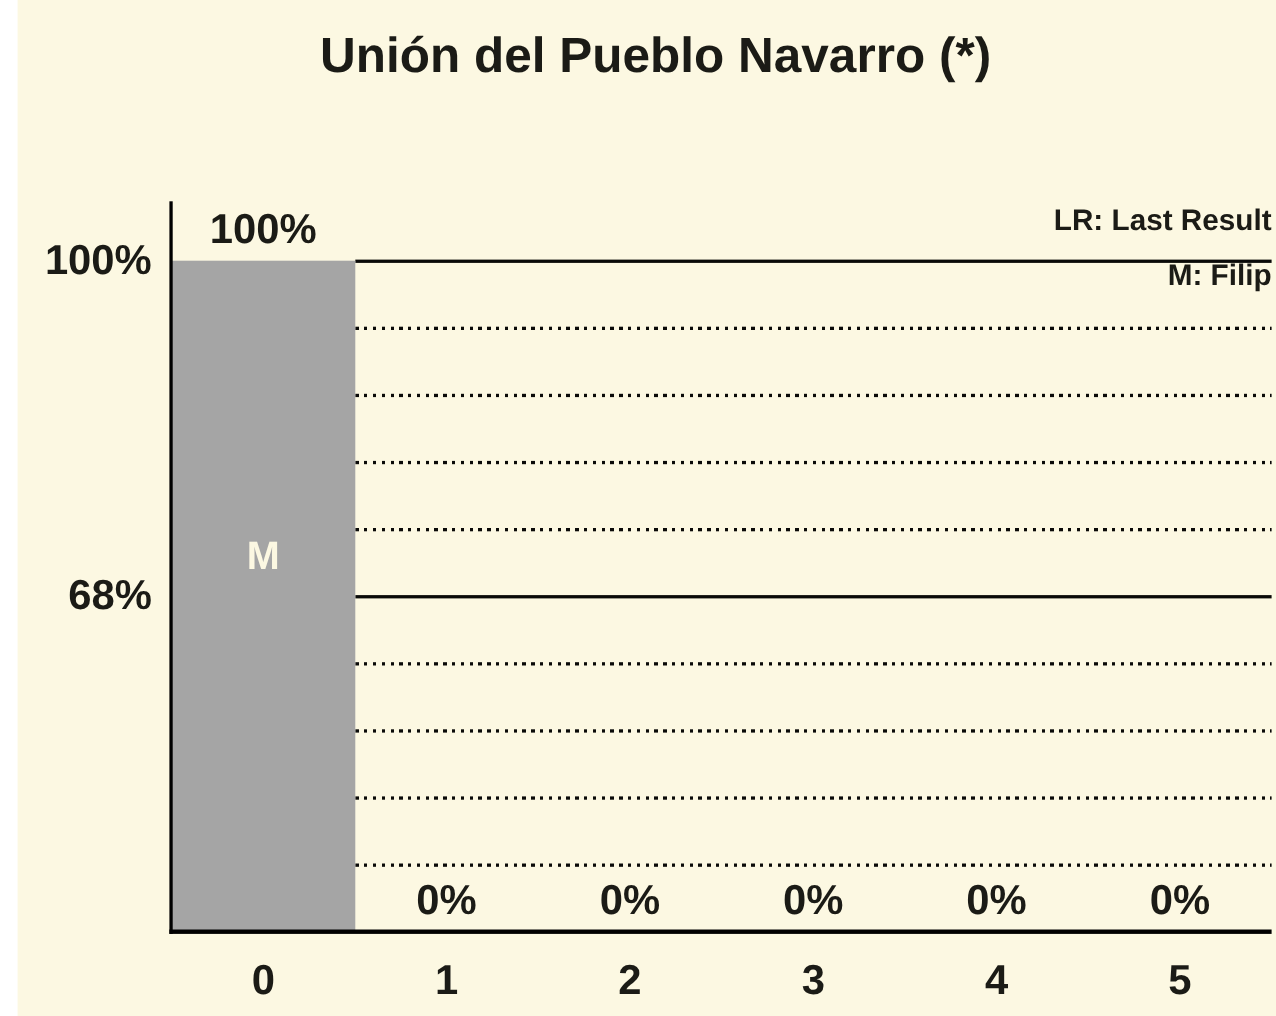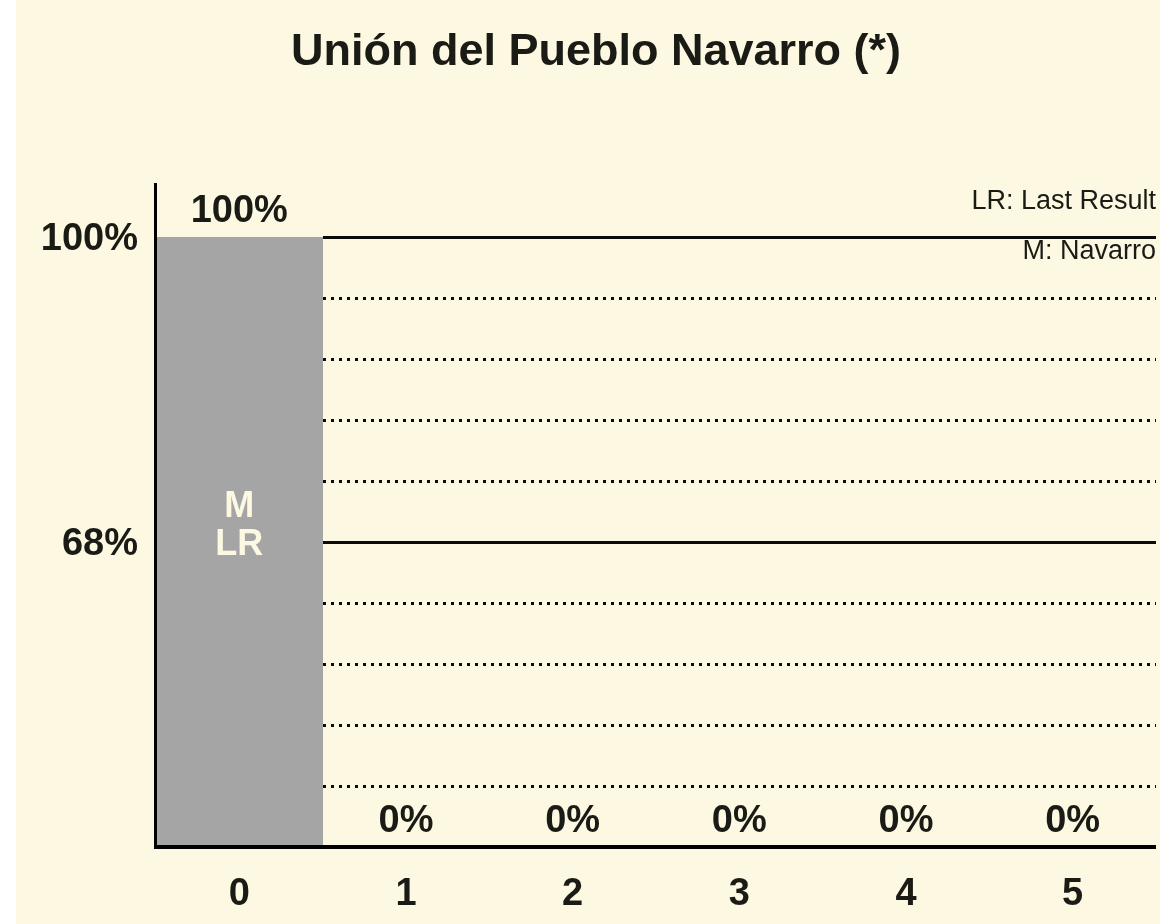--- a/index.html
+++ b/index.html
@@ -53,7 +53,7 @@
     text-align: right;
     font-size: 27px;
     line-height: 28px;
-    font-weight: normal;
+    font-weight: bold;
     z-index: 6;
   }
   .legend-item.lr { top: 186px; }

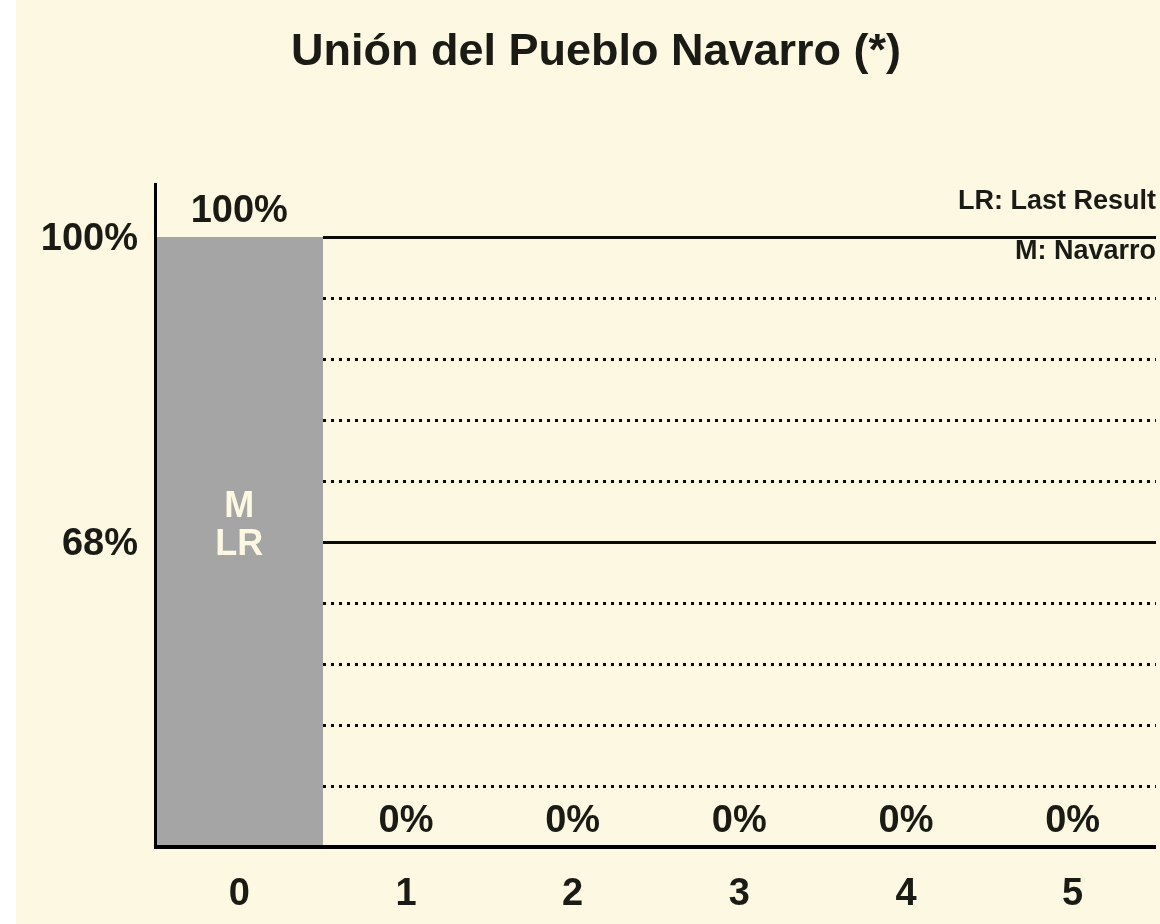--- a/index.html
+++ b/index.html
@@ -110,7 +110,7 @@
   <div class="copyright">© 2026 Filip van Laenen</div>
 
   <div class="legend-item lr">LR: Last Result</div>
-  <div class="legend-item m">M: Navarro</div>
+  <div class="legend-item m">M: Filip</div>
 
   <div>
     <div id="gridlines">

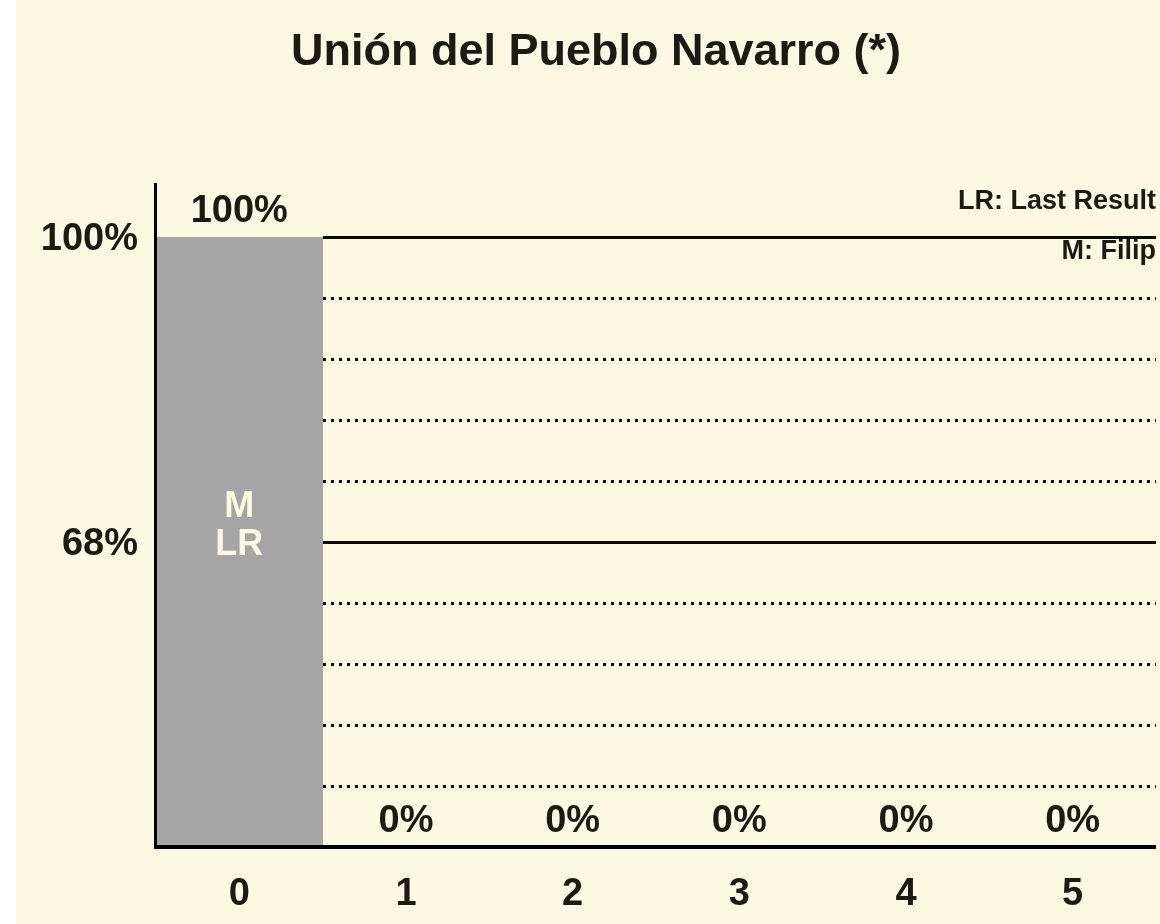--- a/index.html
+++ b/index.html
@@ -153,7 +153,6 @@
     <div id="annotations">
         <div class="bar-annotation" style="left: 140px; width: 166.667px; top: 486px; color: rgb(252, 248, 226);">
           <div>M</div>
-          <div>LR</div>
         </div>
       </div>
   </div>

